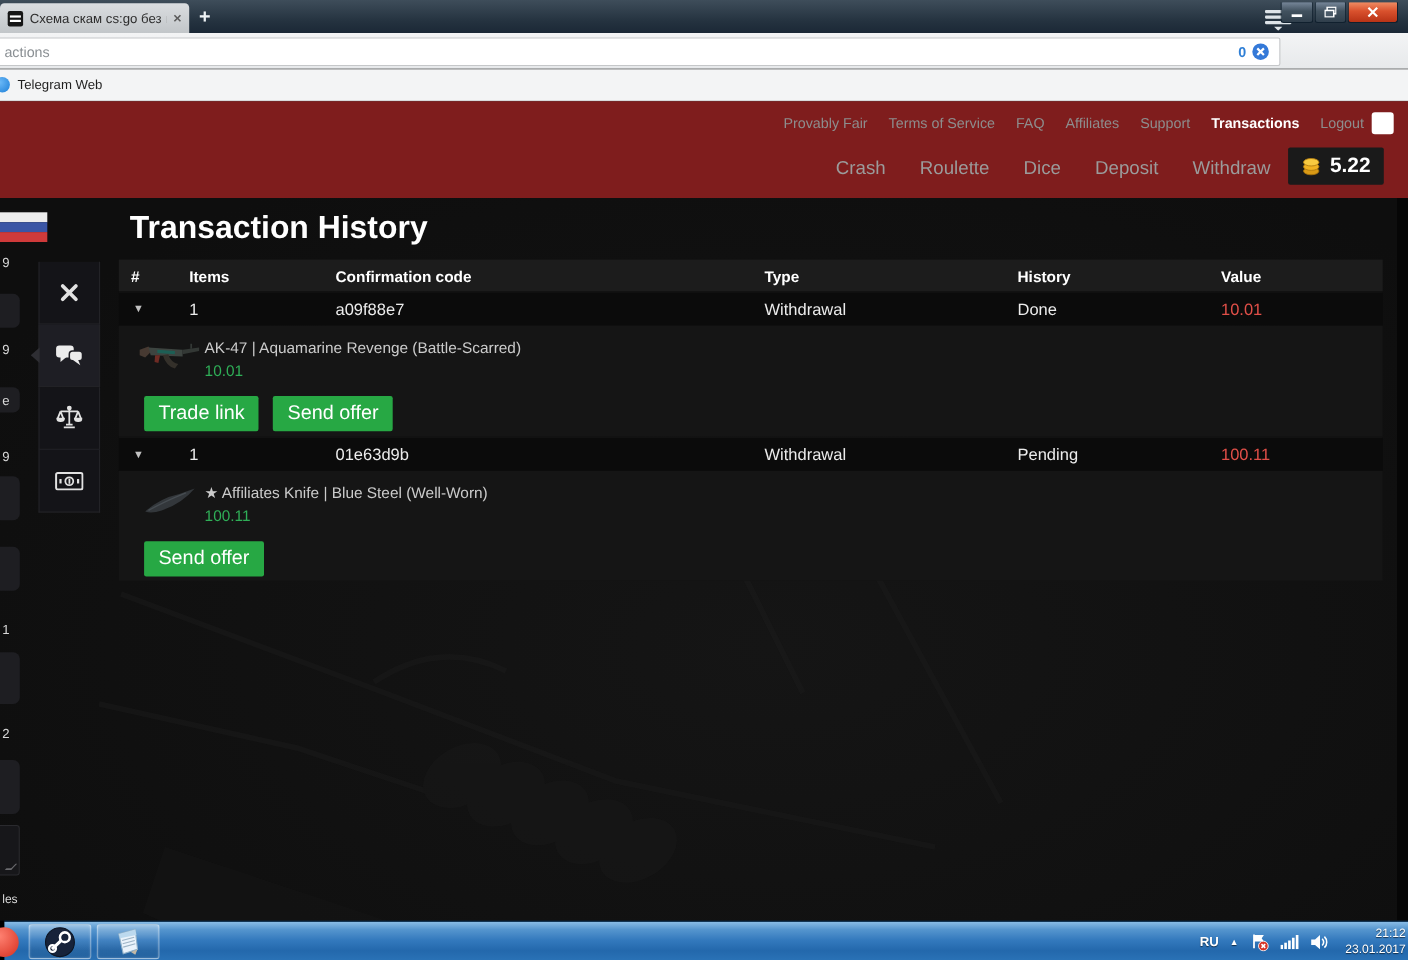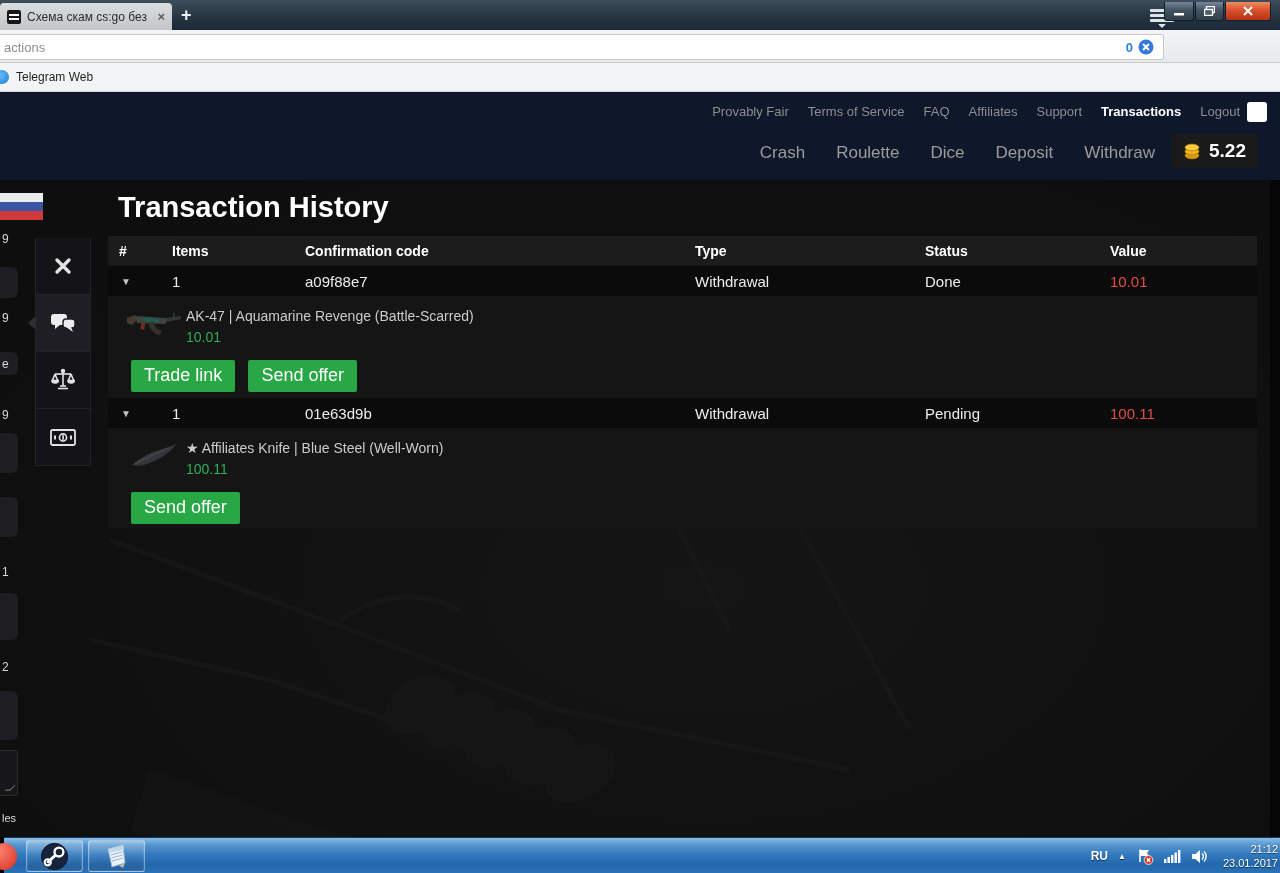--- a/index.html
+++ b/index.html
@@ -47,7 +47,7 @@
                 background:radial-gradient(circle at 35% 35%,#6cb9f7,#1d7fd8); }
 
   
-  .site-header { position:absolute; left:0; top:92px; right:0; height:88px; background:#0f172a; }
+  .site-header { position:absolute; left:0; top:92px; right:0; height:88px; background:#7f1d1d; }
   .top-links { position:absolute; top:12px; right:40px; display:flex; gap:19px; align-items:center;
                font-size:13px; color:#8d8d8d; }
   .top-links .active { color:#ffffff; font-weight:bold; }

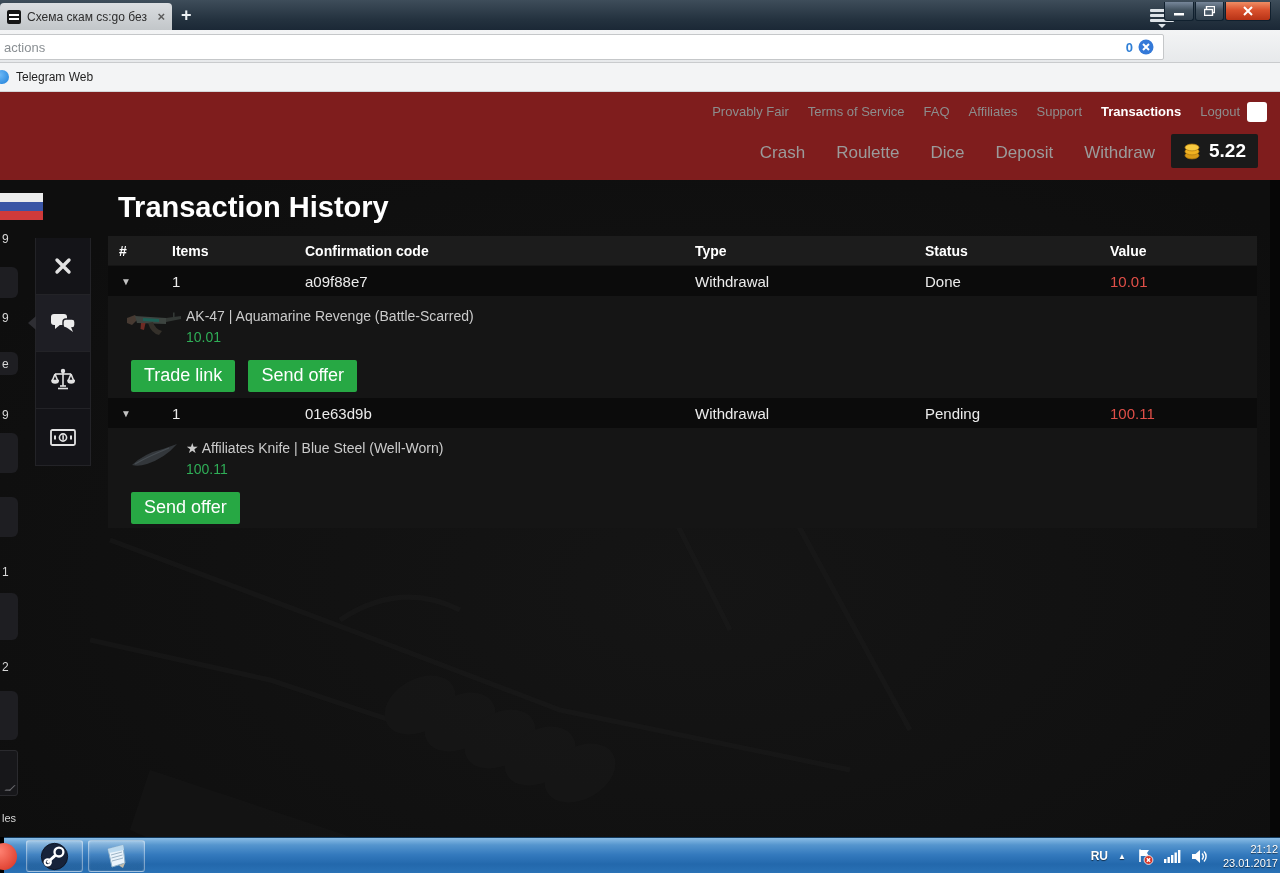--- a/index.html
+++ b/index.html
@@ -309,7 +309,7 @@
         <div>Items</div>
         <div>Confirmation code</div>
         <div>Type</div>
-        <div>Status</div>
+        <div>History</div>
         <div>Value</div>
       </div>
 

